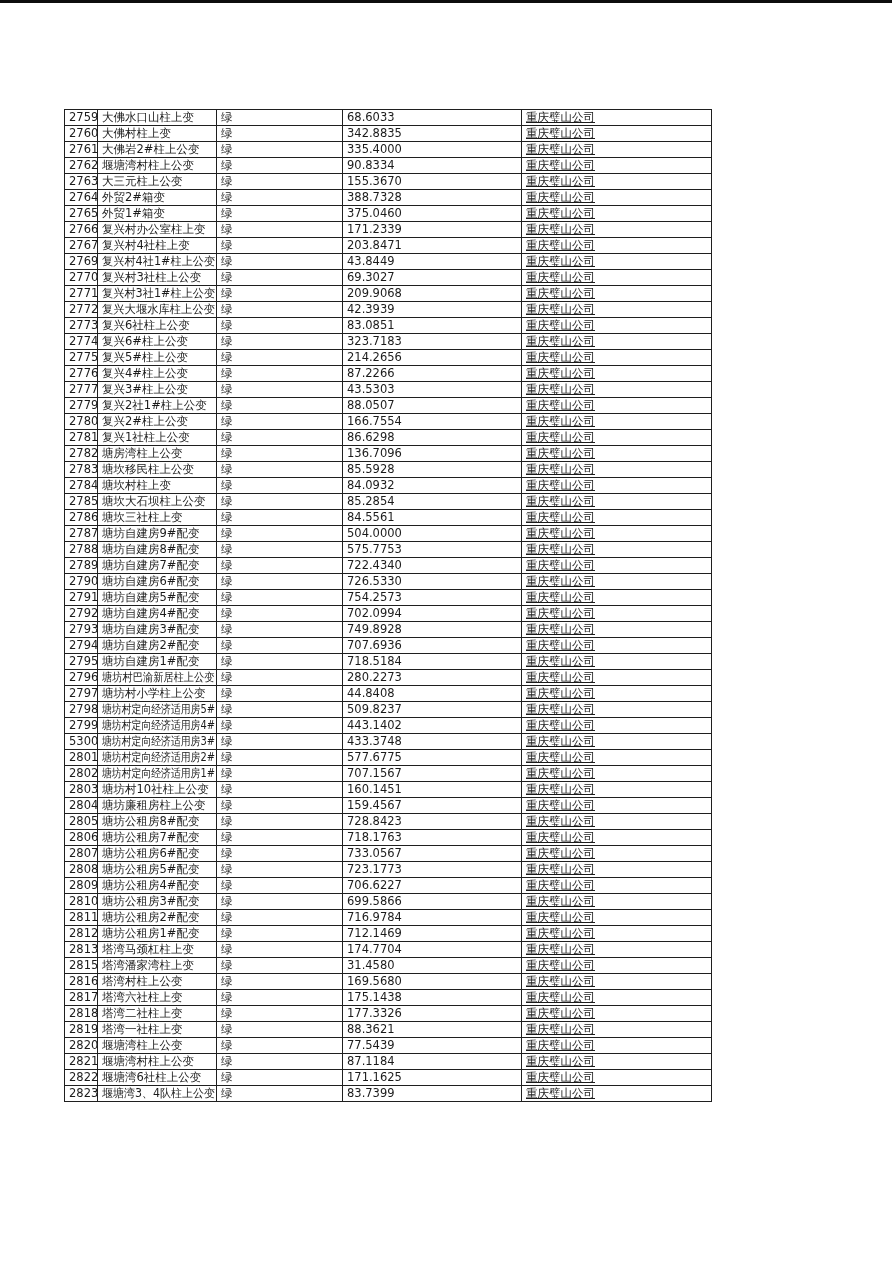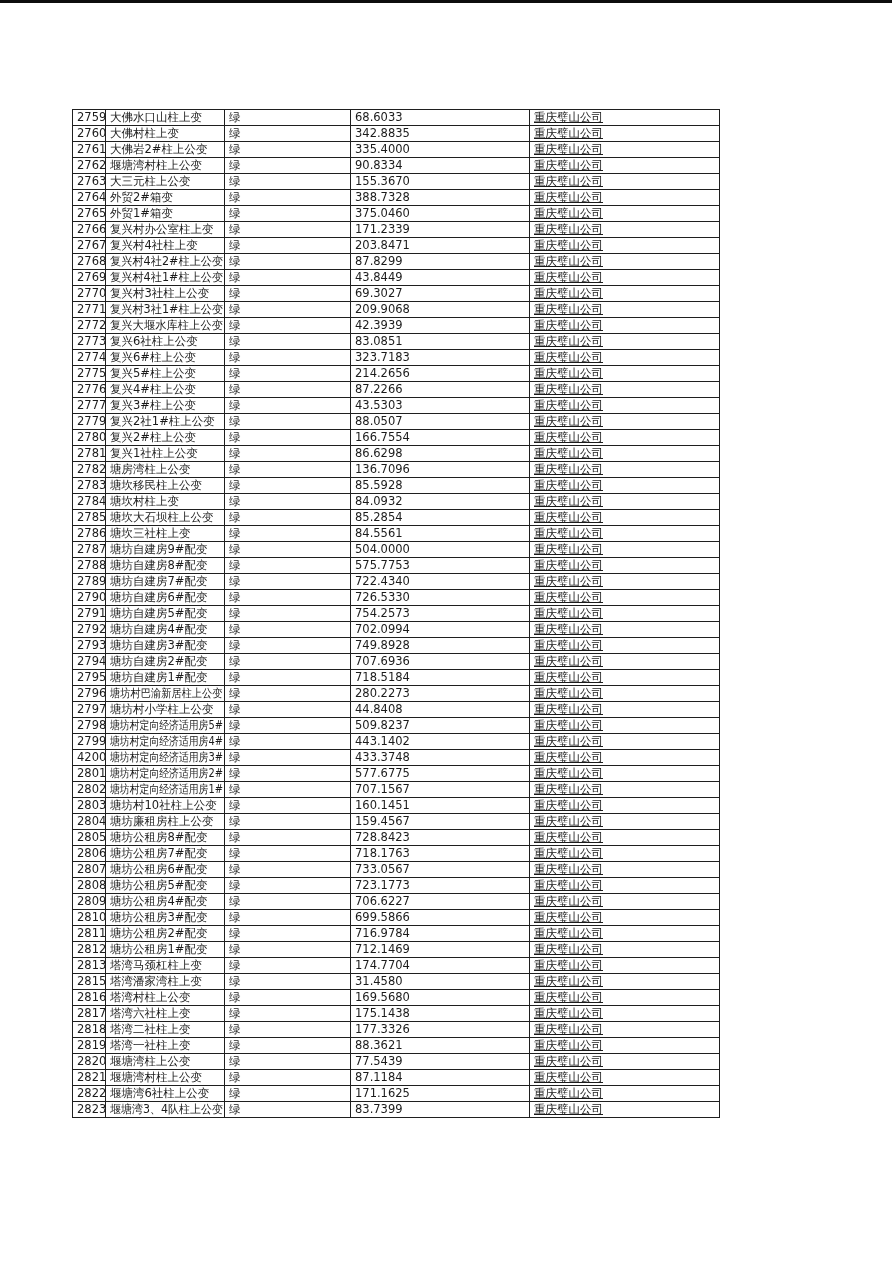--- a/index.html
+++ b/index.html
@@ -24,7 +24,7 @@
   }
   table.grid {
     position: absolute;
-    left: 72px;
+    left: 64px;
     top: 109px;
     width: 647px;
     table-layout: fixed;

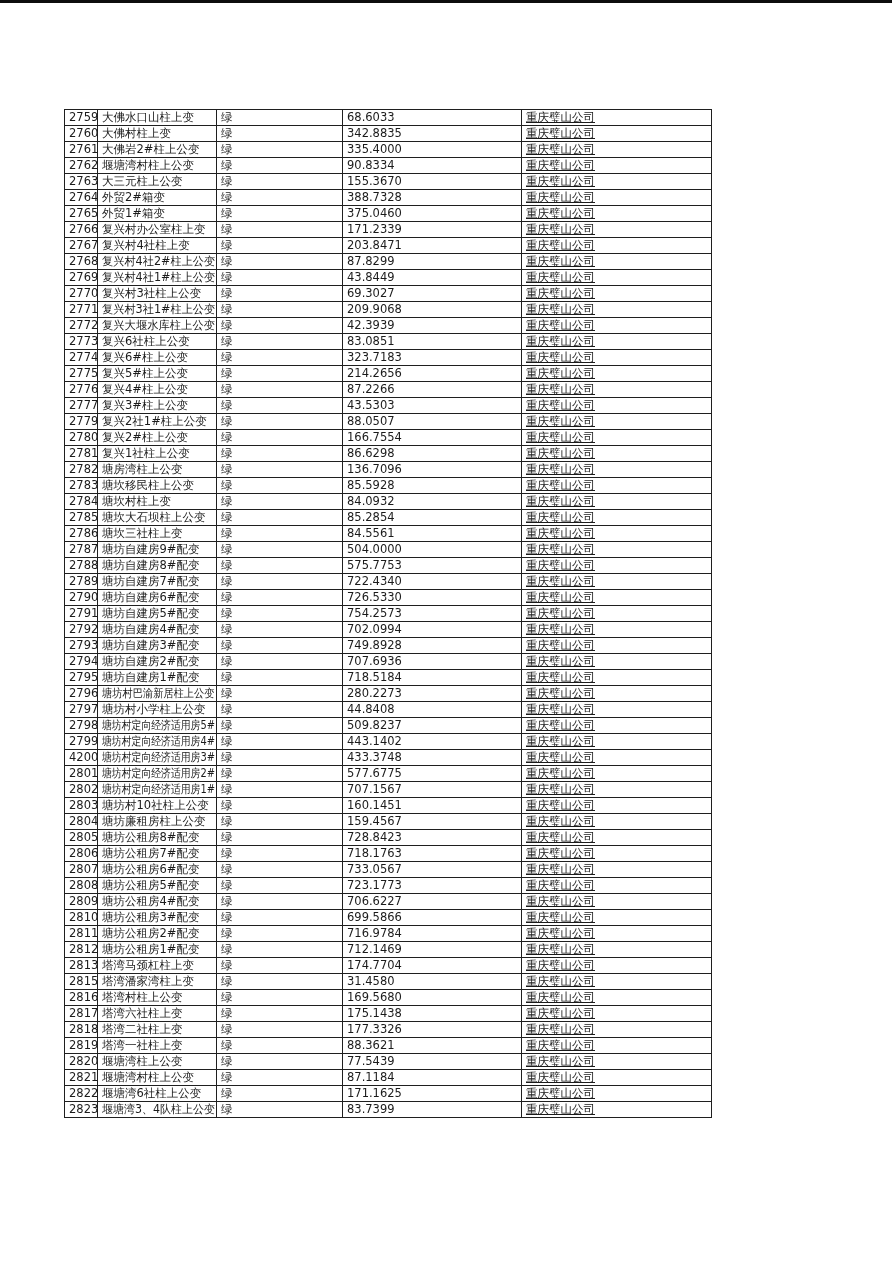--- a/index.html
+++ b/index.html
@@ -132,13 +132,6 @@
         <td class="col-company"><span>重庆璧山公司</span></td>
       </tr>
       <tr>
-        <td class="col-index"><span>2768</span></td>
-        <td class="col-name"><span style="transform-origin: 0px 50%; transform: scaleX(0.974138);">复兴村4社2#柱上公变</span></td>
-        <td class="col-status"><span>绿</span></td>
-        <td class="col-value"><span>87.8299</span></td>
-        <td class="col-company"><span>重庆璧山公司</span></td>
-      </tr>
-      <tr>
         <td class="col-index"><span>2769</span></td>
         <td class="col-name"><span style="transform-origin: 0px 50%; transform: scaleX(0.974138);">复兴村4社1#柱上公变</span></td>
         <td class="col-status"><span>绿</span></td>

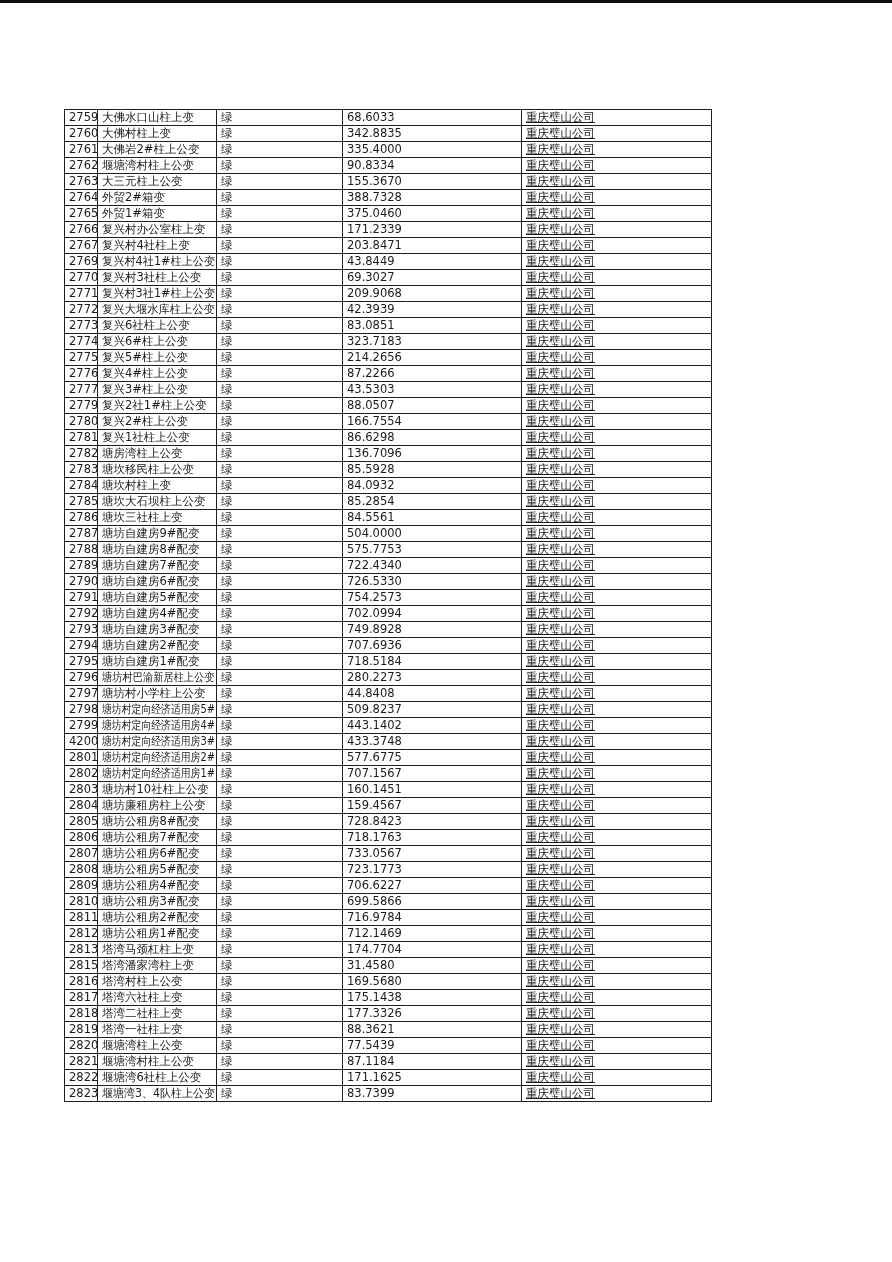--- a/index.html
+++ b/index.html
@@ -342,7 +342,7 @@
         <td class="col-company"><span>重庆璧山公司</span></td>
       </tr>
       <tr>
-        <td class="col-index"><span>4200</span></td>
+        <td class="col-index"><span>5300</span></td>
         <td class="col-name"><span style="transform-origin: 0px 50%; transform: scaleX(0.856061);">塘坊村定向经济适用房3#</span></td>
         <td class="col-status"><span>绿</span></td>
         <td class="col-value"><span>433.3748</span></td>

